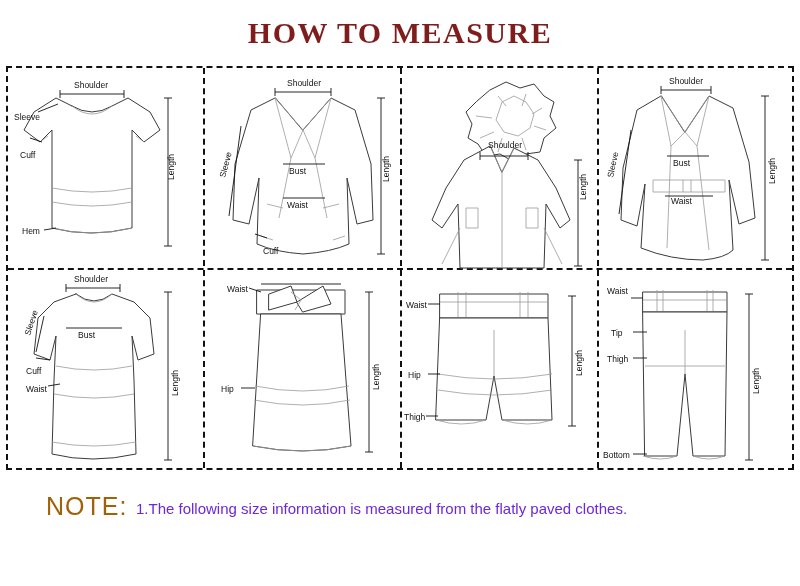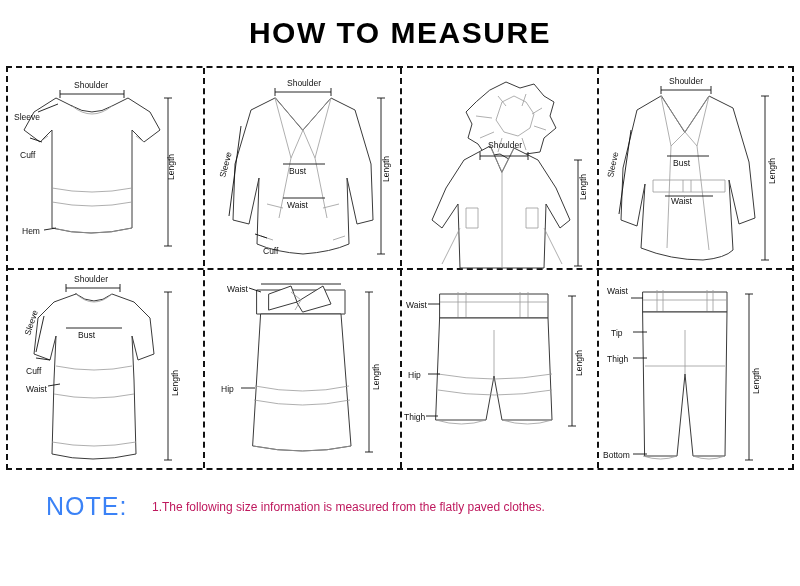--- a/index.html
+++ b/index.html
@@ -18,7 +18,8 @@
     font-size:30px;
     font-weight:bold;
     letter-spacing:1.5px;
-    color:#000000;
+    color:#7f1d1d;
+    font-family:Liberation Serif, serif;
   }
   #grid{
     position:absolute;

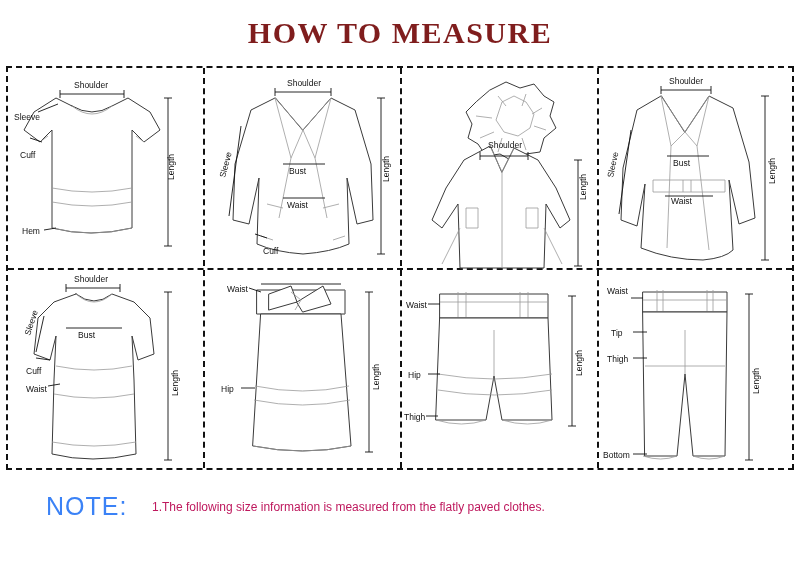--- a/index.html
+++ b/index.html
@@ -74,7 +74,7 @@
     left:46px;top:14px;
     font-size:25px;
     letter-spacing:1px;
-    color:#3b82f6;
+    color:#a16207;
   }
   .note-line{
     position:absolute;

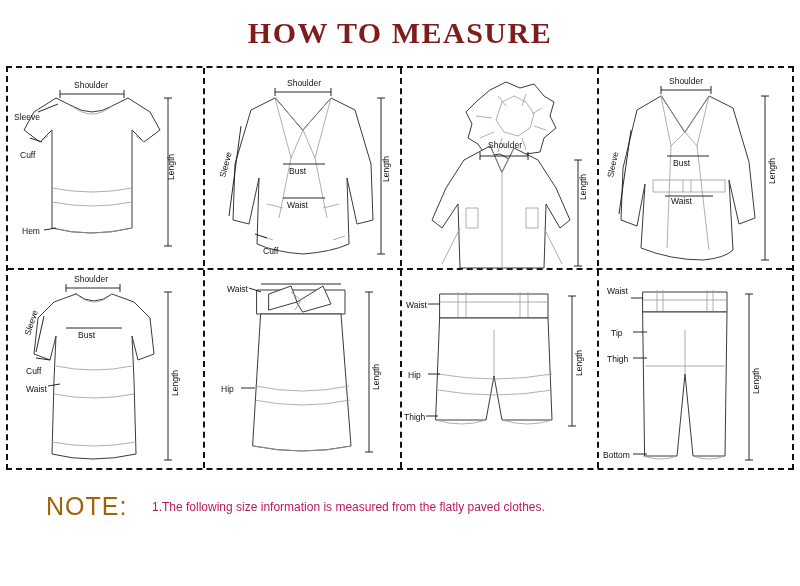--- a/index.html
+++ b/index.html
@@ -78,9 +78,9 @@
   }
   .note-line{
     position:absolute;
-    left:152px;
-    font-size:12px;
-    color:#be185d;
+    left:136px;
+    font-size:15px;
+    color:#6d28d9;
     white-space:nowrap;
   }
   #note-1{top:22px;}

